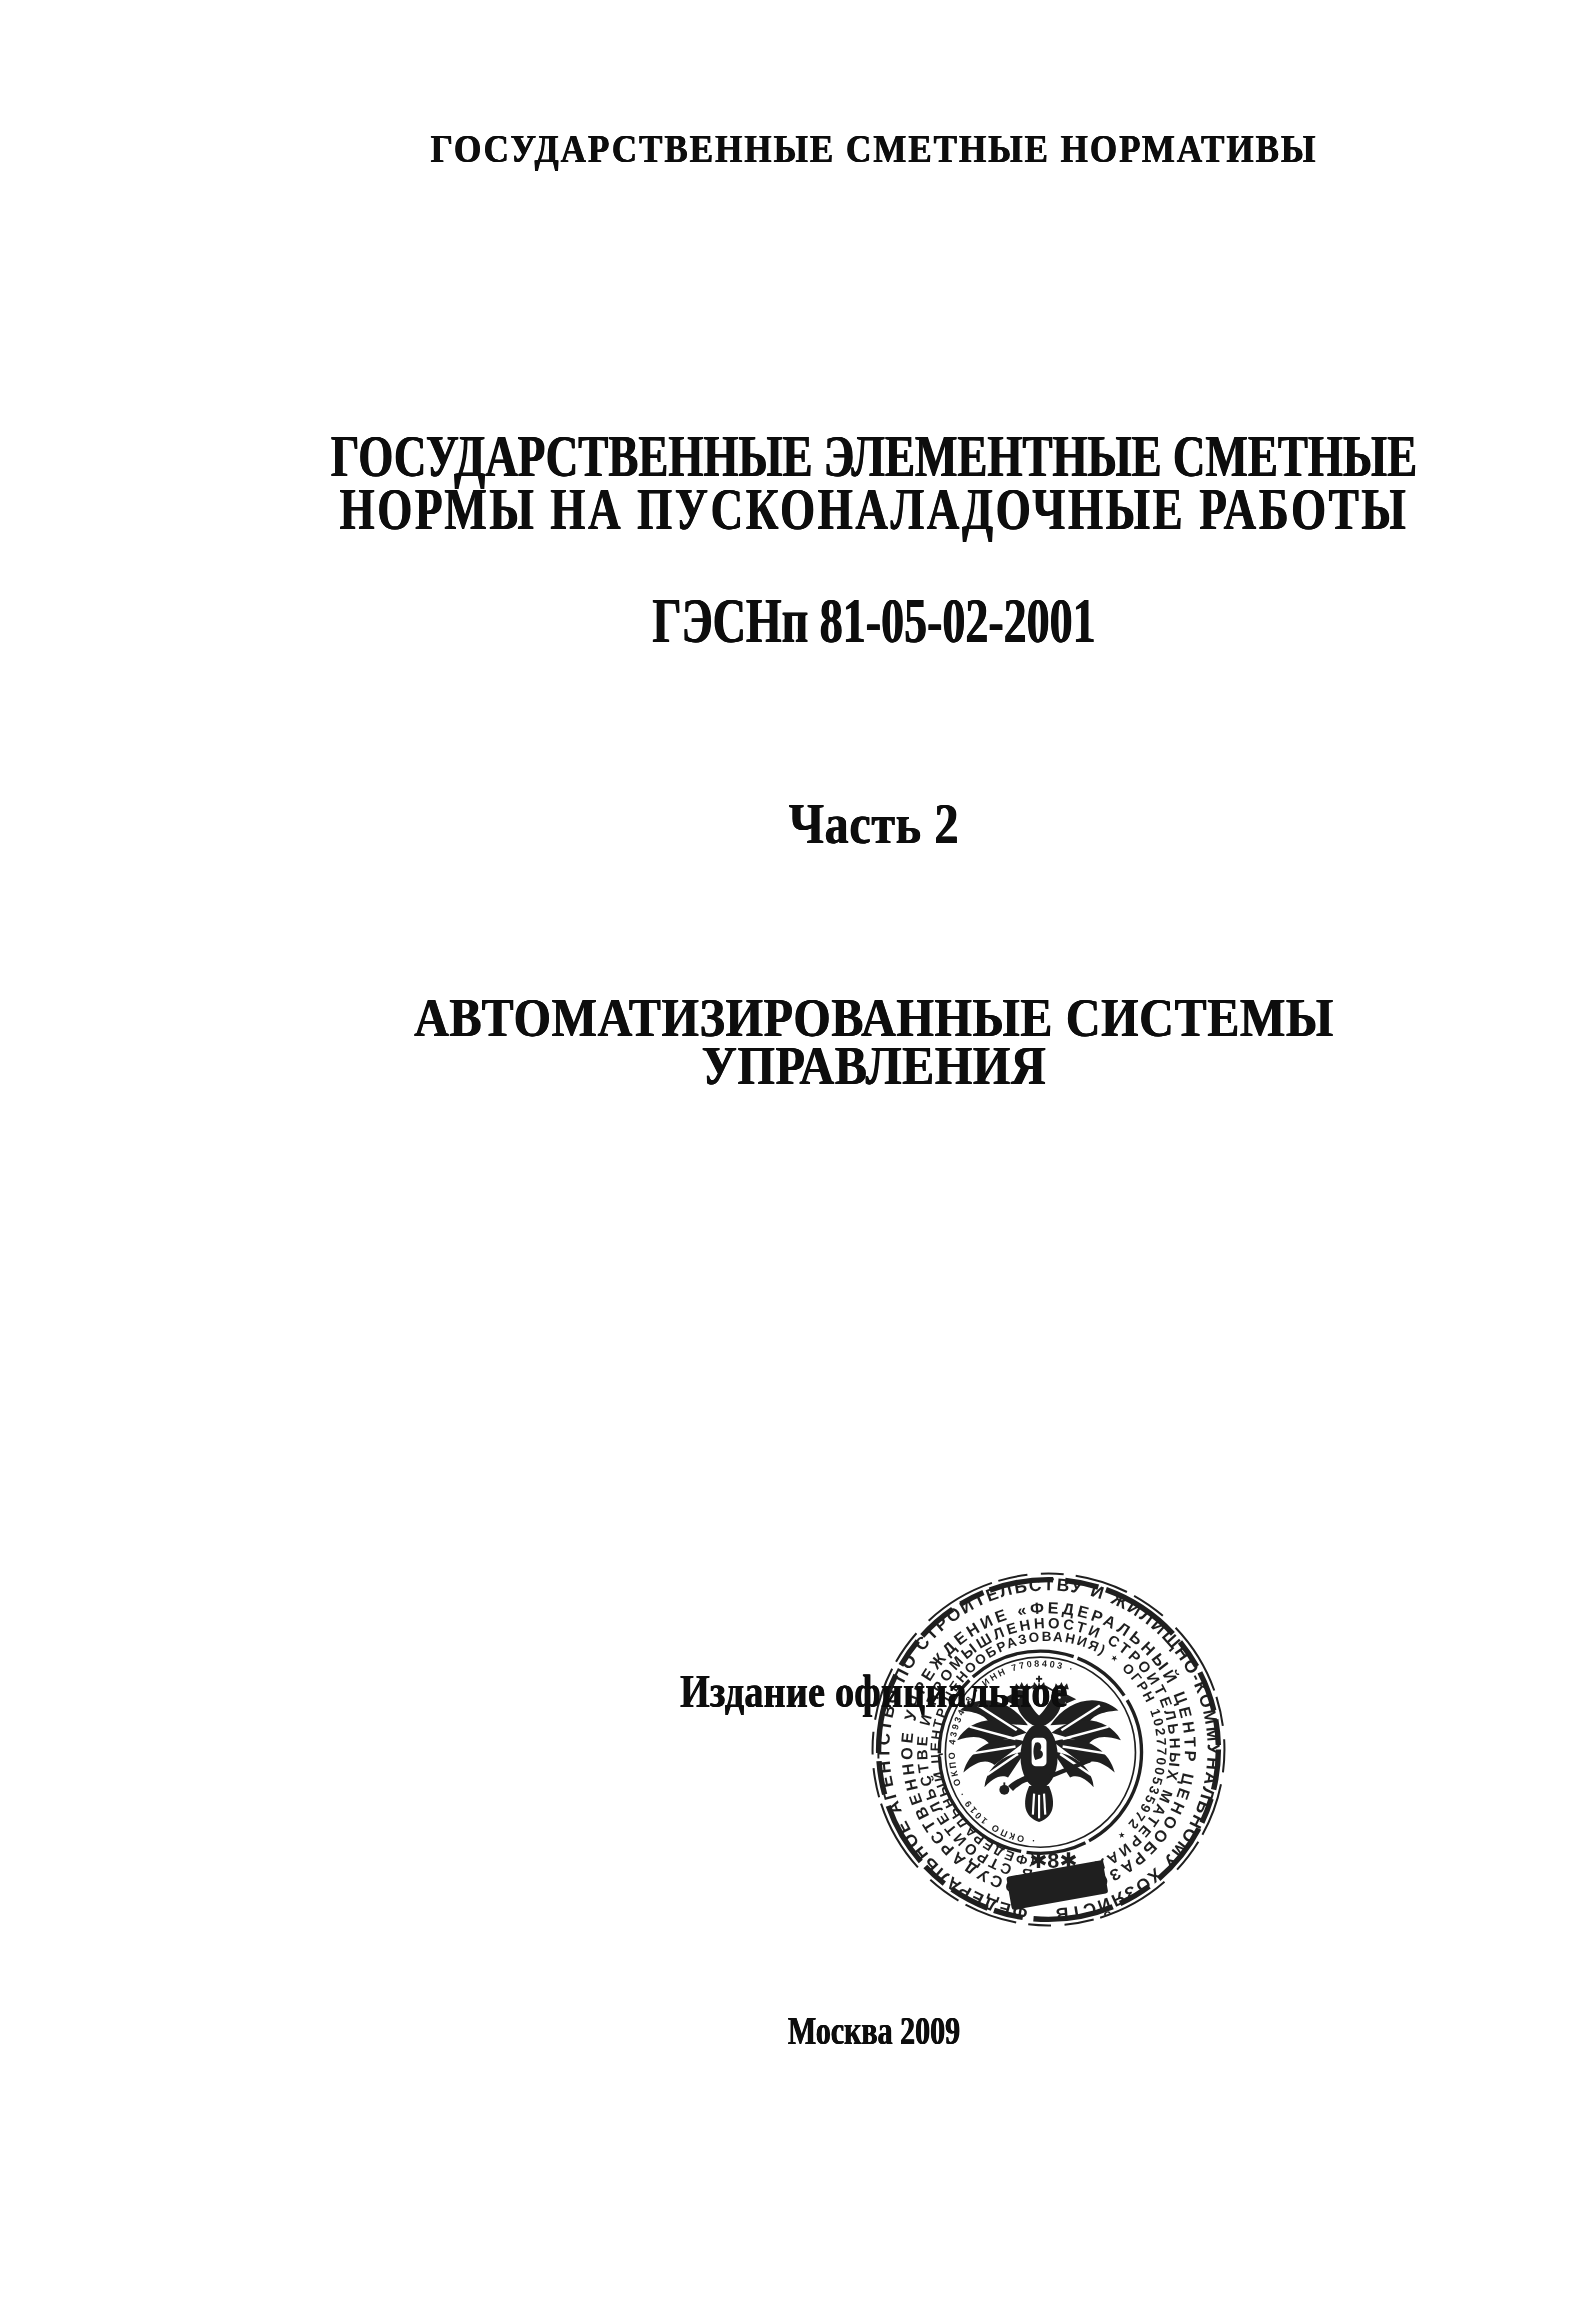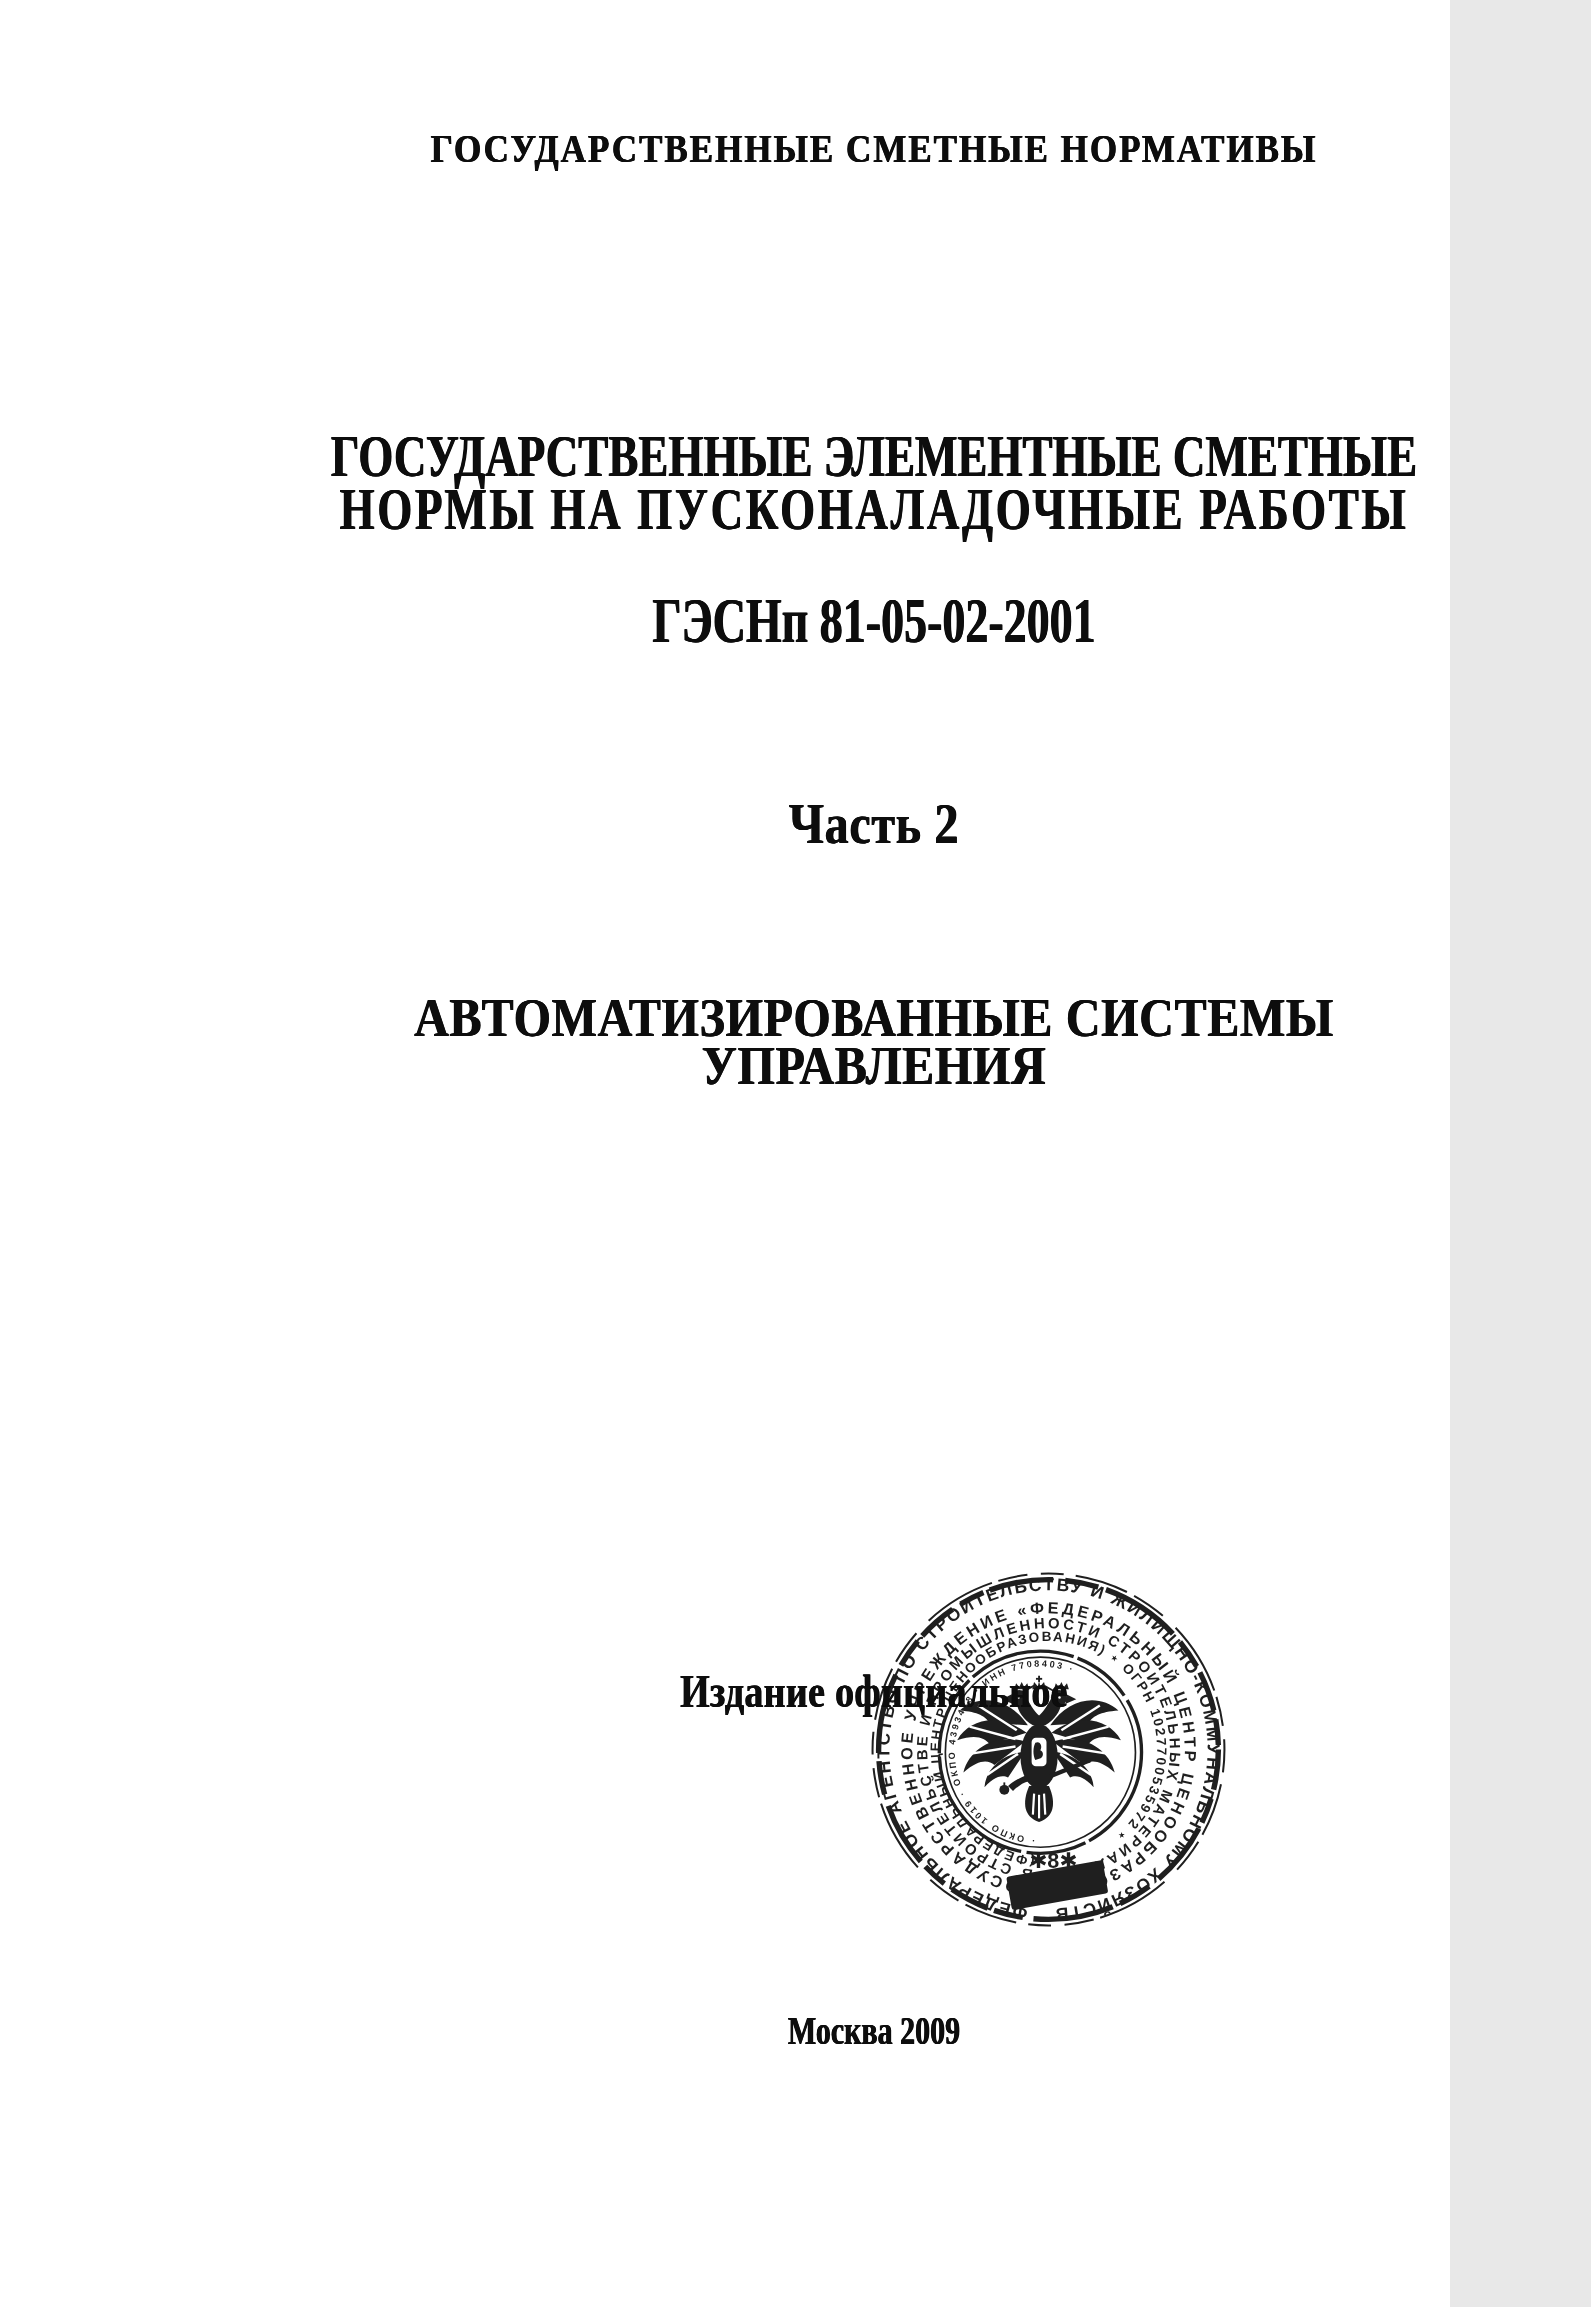--- a/index.html
+++ b/index.html
@@ -5,7 +5,7 @@
   html,body{margin:0;padding:0;background:#e8e8e8;}
   .page{
     position:relative;
-    width:1450px;height:2307px;
+    width:1591px;height:2307px;
     background:#ffffff;
     overflow:hidden;
     font-family:"Liberation Serif","DejaVu Serif",serif;

